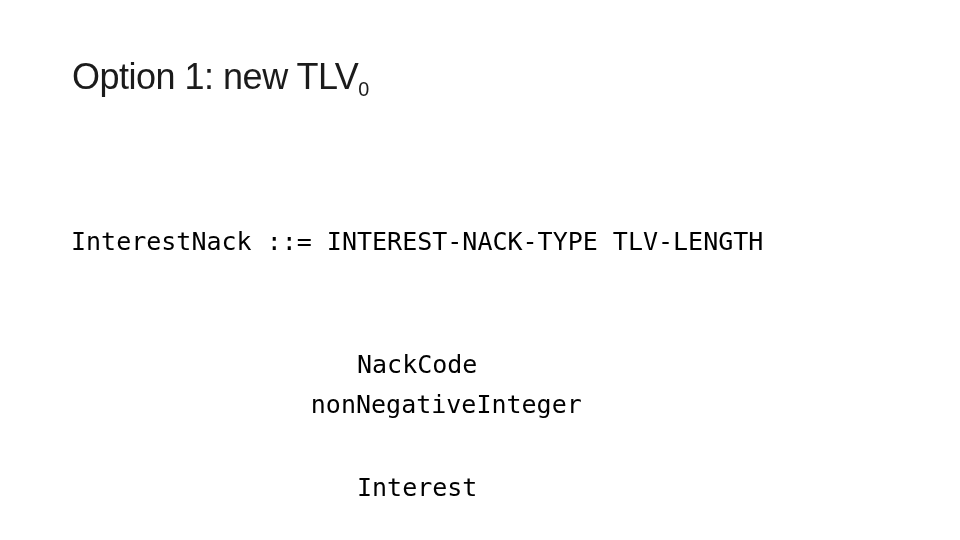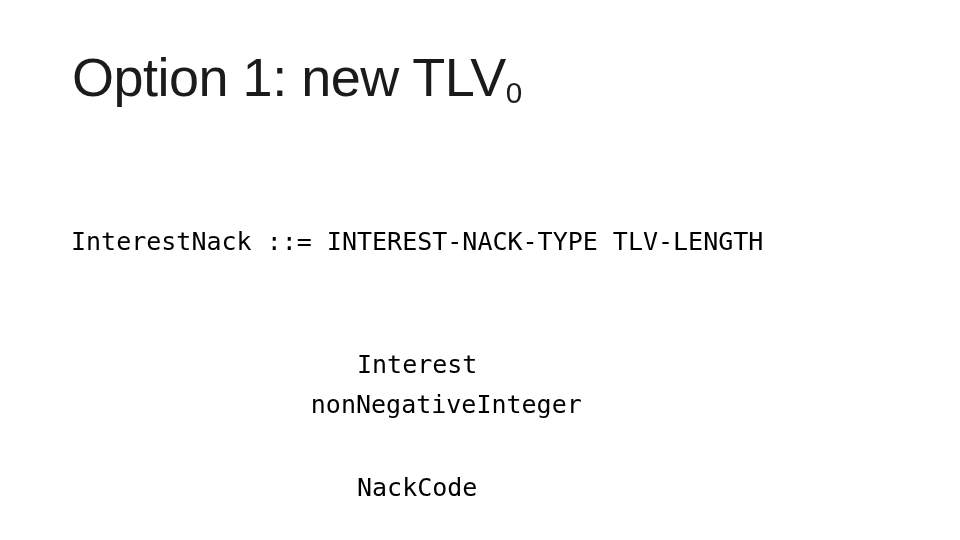--- a/index.html
+++ b/index.html
@@ -30,7 +30,7 @@
     left: 72px;
     top: 56px;
     font-family: "Liberation Sans", sans-serif;
-    font-size: 54px;
+    font-size: 36px;
     font-weight: 400;
     letter-spacing: -0.5px;
     color: var(--title-color);

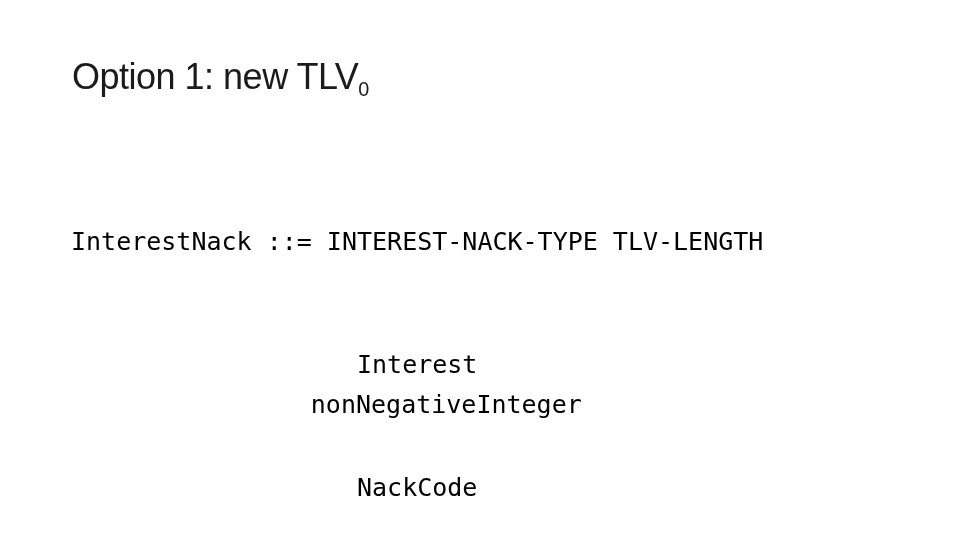--- a/index.html
+++ b/index.html
@@ -65,8 +65,8 @@
 
   <div class="code-block code-block-1">
     <div class="code-line">InterestNack ::= INTEREST-NACK-TYPE TLV-LENGTH</div>
+    <div class="code-line">                   NackCode</div>
     <div class="code-line">                   Interest</div>
-    <div class="code-line">                   NackCode</div>
   </div>
 
   <div class="code-block code-block-2">

